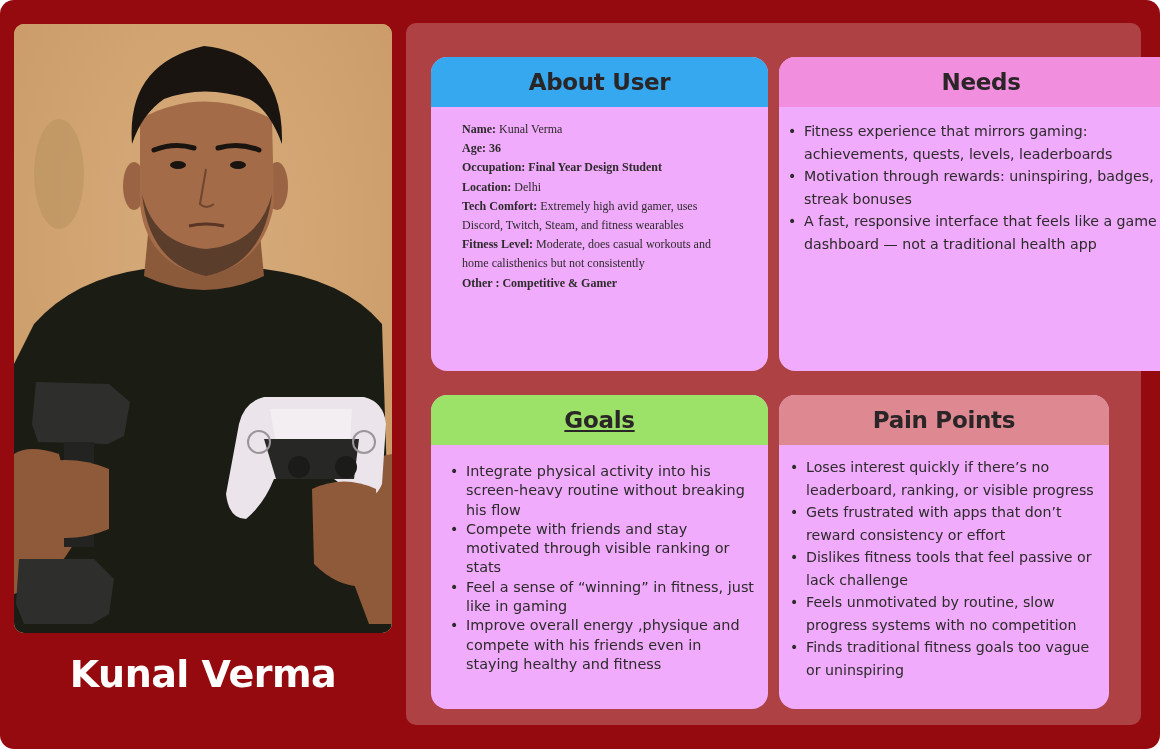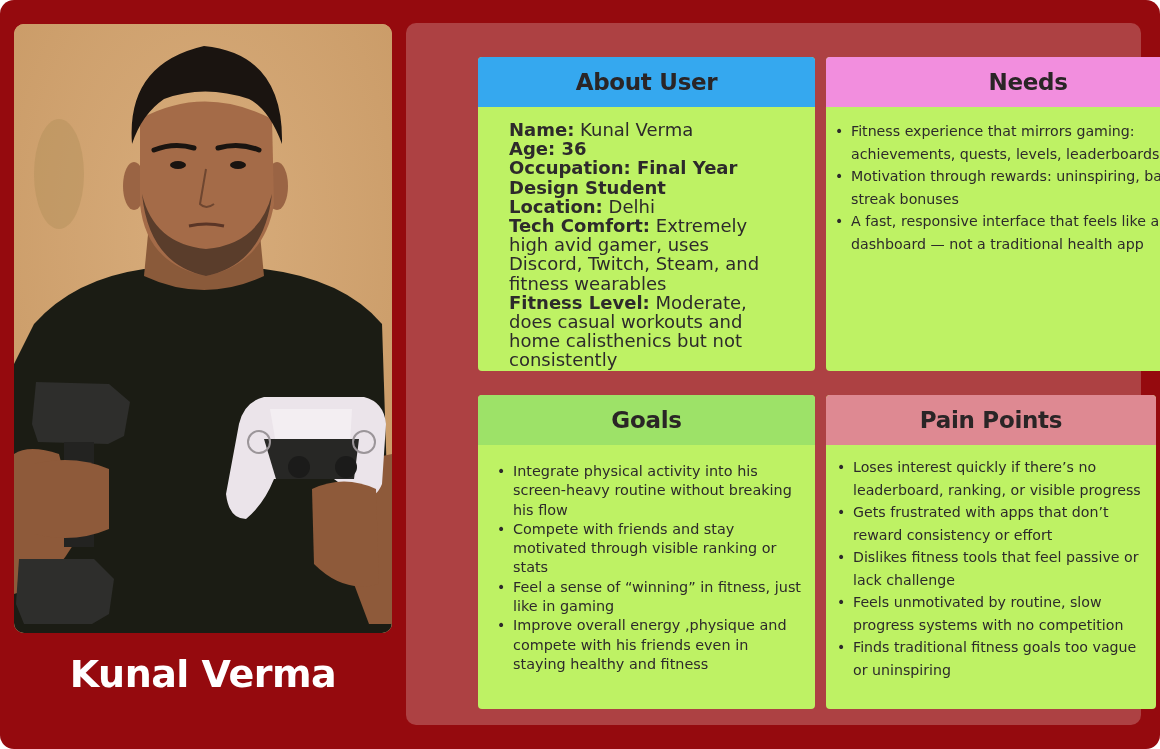--- a/index.html
+++ b/index.html
@@ -32,7 +32,7 @@
   }
 
   .card {
-    position: absolute; background: #bef264; border-radius: 4px; overflow: hidden; margin-left: 47px;
+    position: absolute; background: #f0abfc; border-radius: 16px; overflow: hidden;
   }
   .card-header {
     height: 50px; display: flex; align-items: center; justify-content: center;

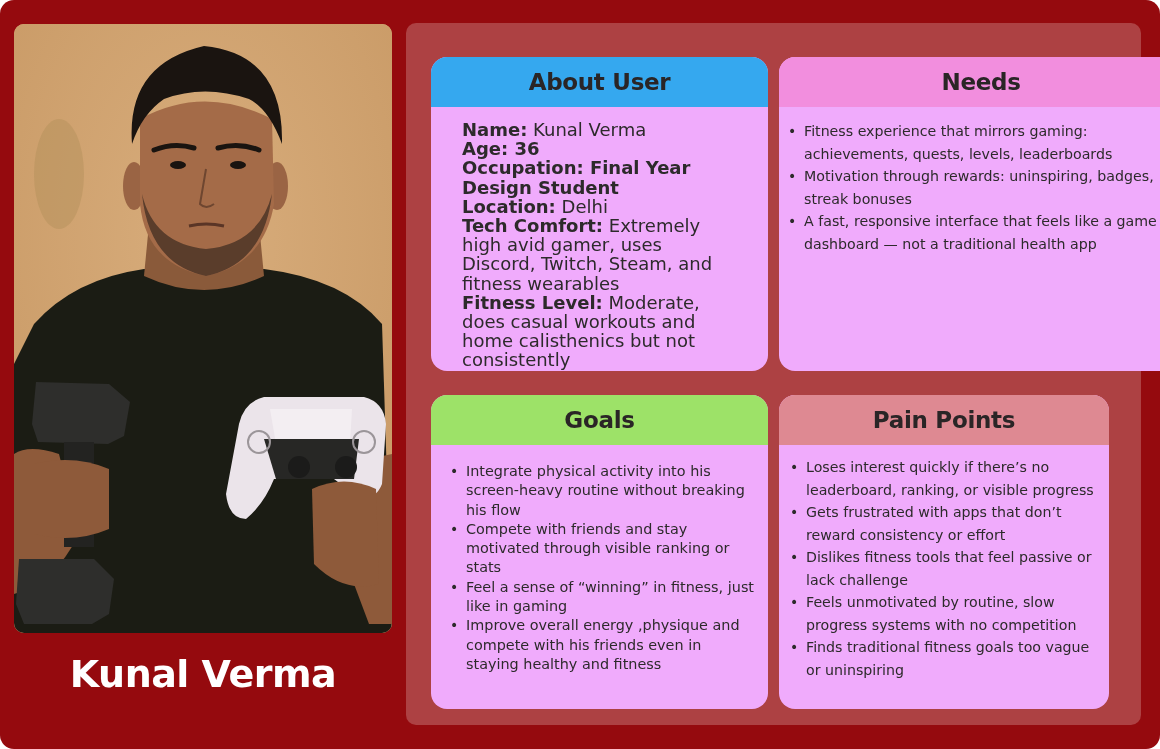--- a/index.html
+++ b/index.html
@@ -43,7 +43,7 @@
     font-family: "DejaVu Sans", sans-serif; font-size: 14.2px; color: #2d2a2b;
     line-height: 19px;
   }
-  .about-body { padding: 13px 28px 0 31px; line-height: 19.2px; font-size: 18px; }
+  .about-body { padding: 13px 28px 0 31px; line-height: 19.2px; font-size: 12px; font-family: Liberation Serif, serif; }
   .about-body .row { display: block; }
   .about-body b { font-weight: bold; }
 

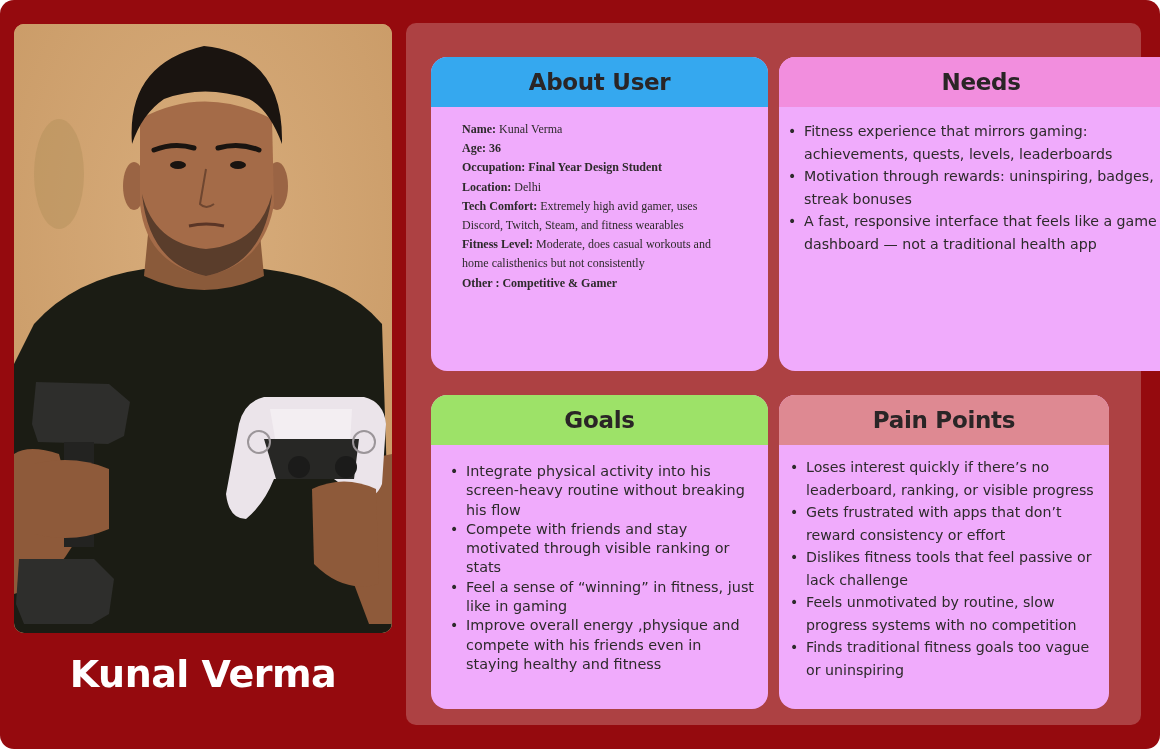--- a/index.html
+++ b/index.html
@@ -61,7 +61,7 @@
   .card-needs .card-body { padding: 13px 23px 0 2px; line-height: 22.5px; font-size: 14.2px; }
 
   .card-goals { left: 431px; top: 395px; width: 337px; height: 314px; }
-  .card-goals .card-header { background: #9de268; }
+  .card-goals .card-header { background: #9de268; text-decoration: underline; }
   .card-goals .card-body { padding: 17px 10px 0 12px; line-height: 19.3px; font-size: 14.4px; }
 
   .card-pain { left: 779px; top: 395px; width: 330px; height: 314px; }

